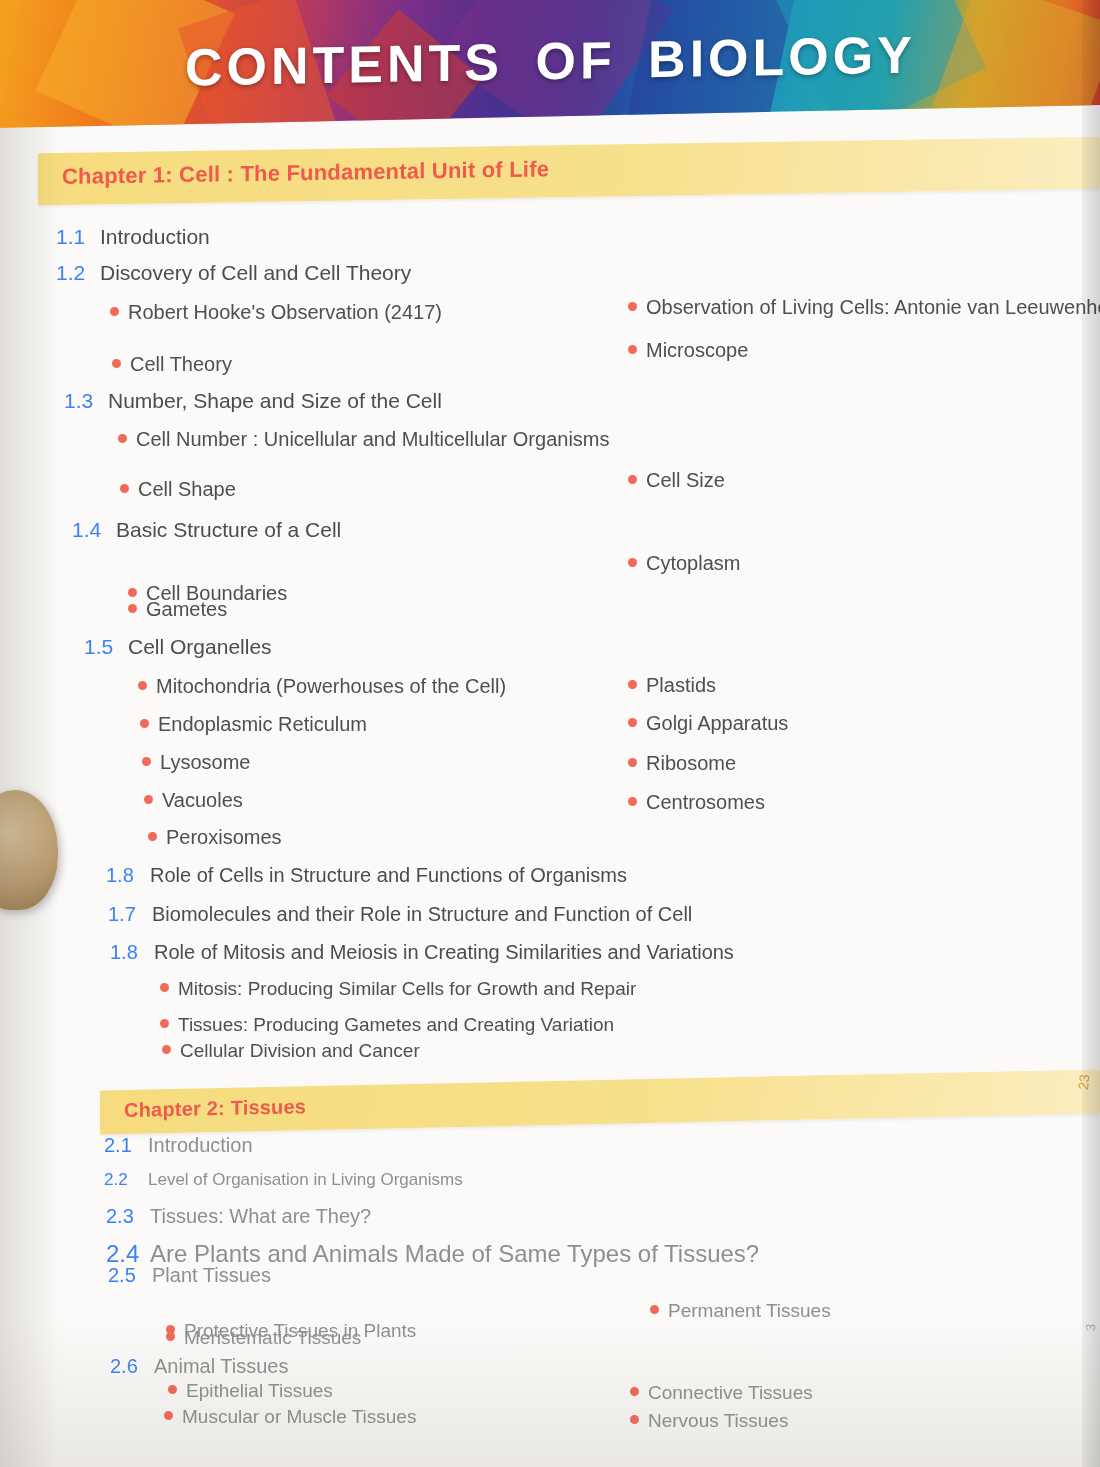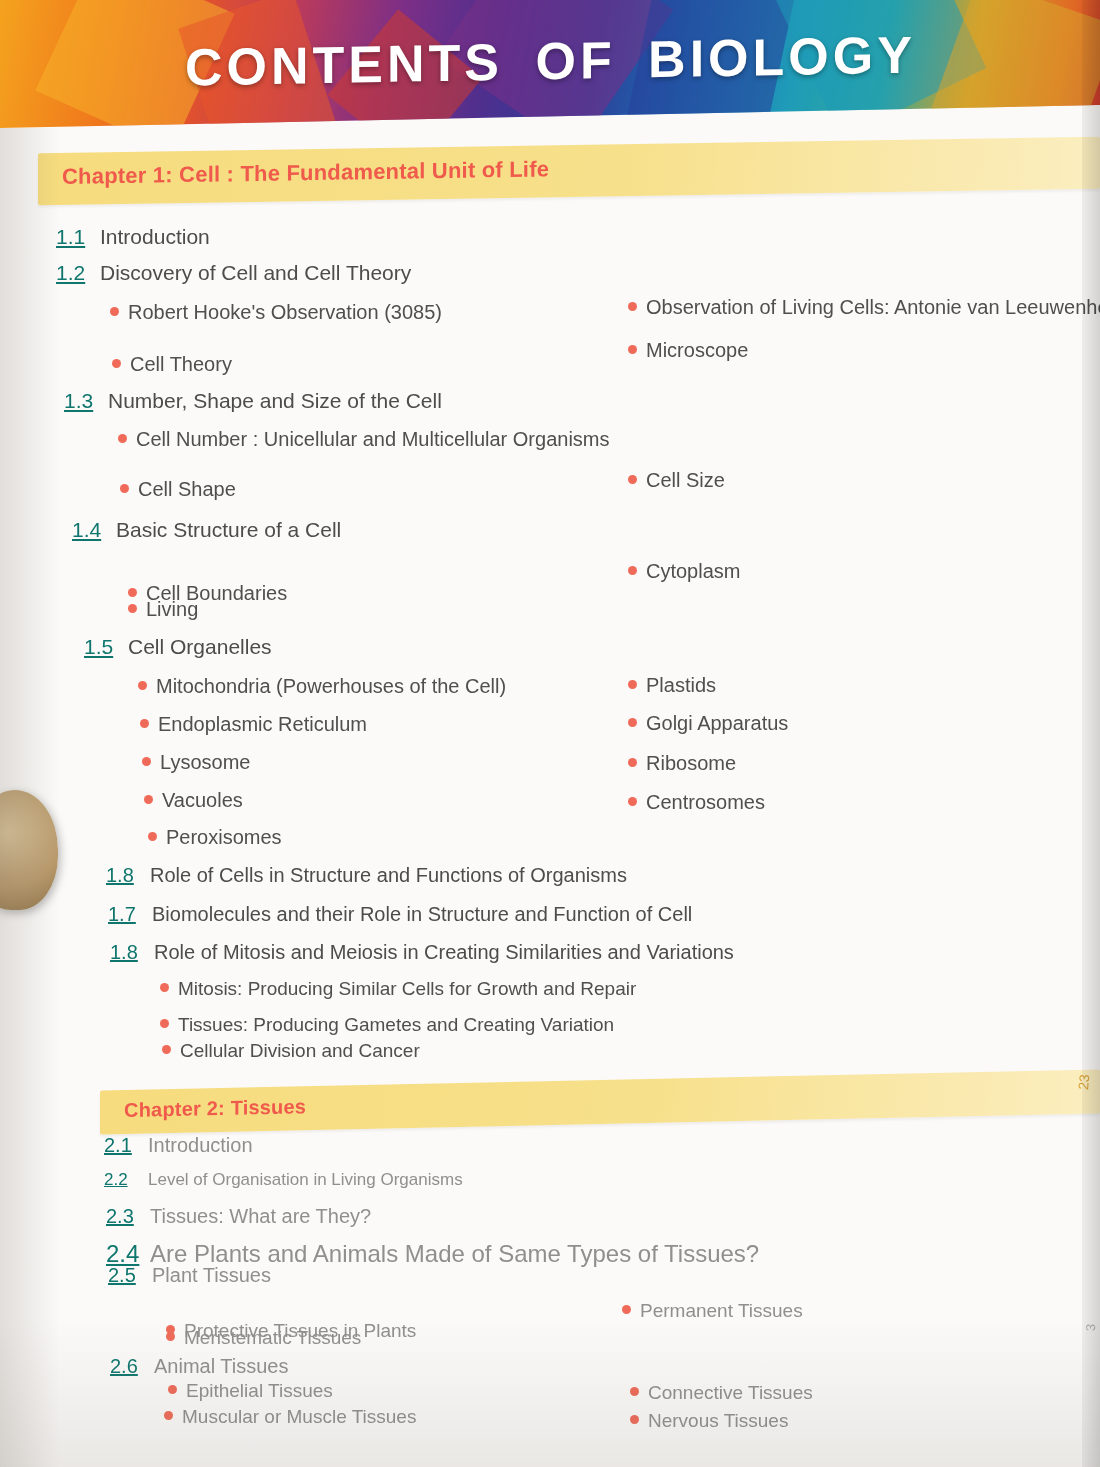--- a/index.html
+++ b/index.html
@@ -86,8 +86,7 @@
   .num-entry .num {
     display: inline-block;
     width: 44px;
-    color: #0f766e;
-    text-decoration: underline;
+    color: #3b82f6;
   }
   .bullet-entry {
     position: absolute;

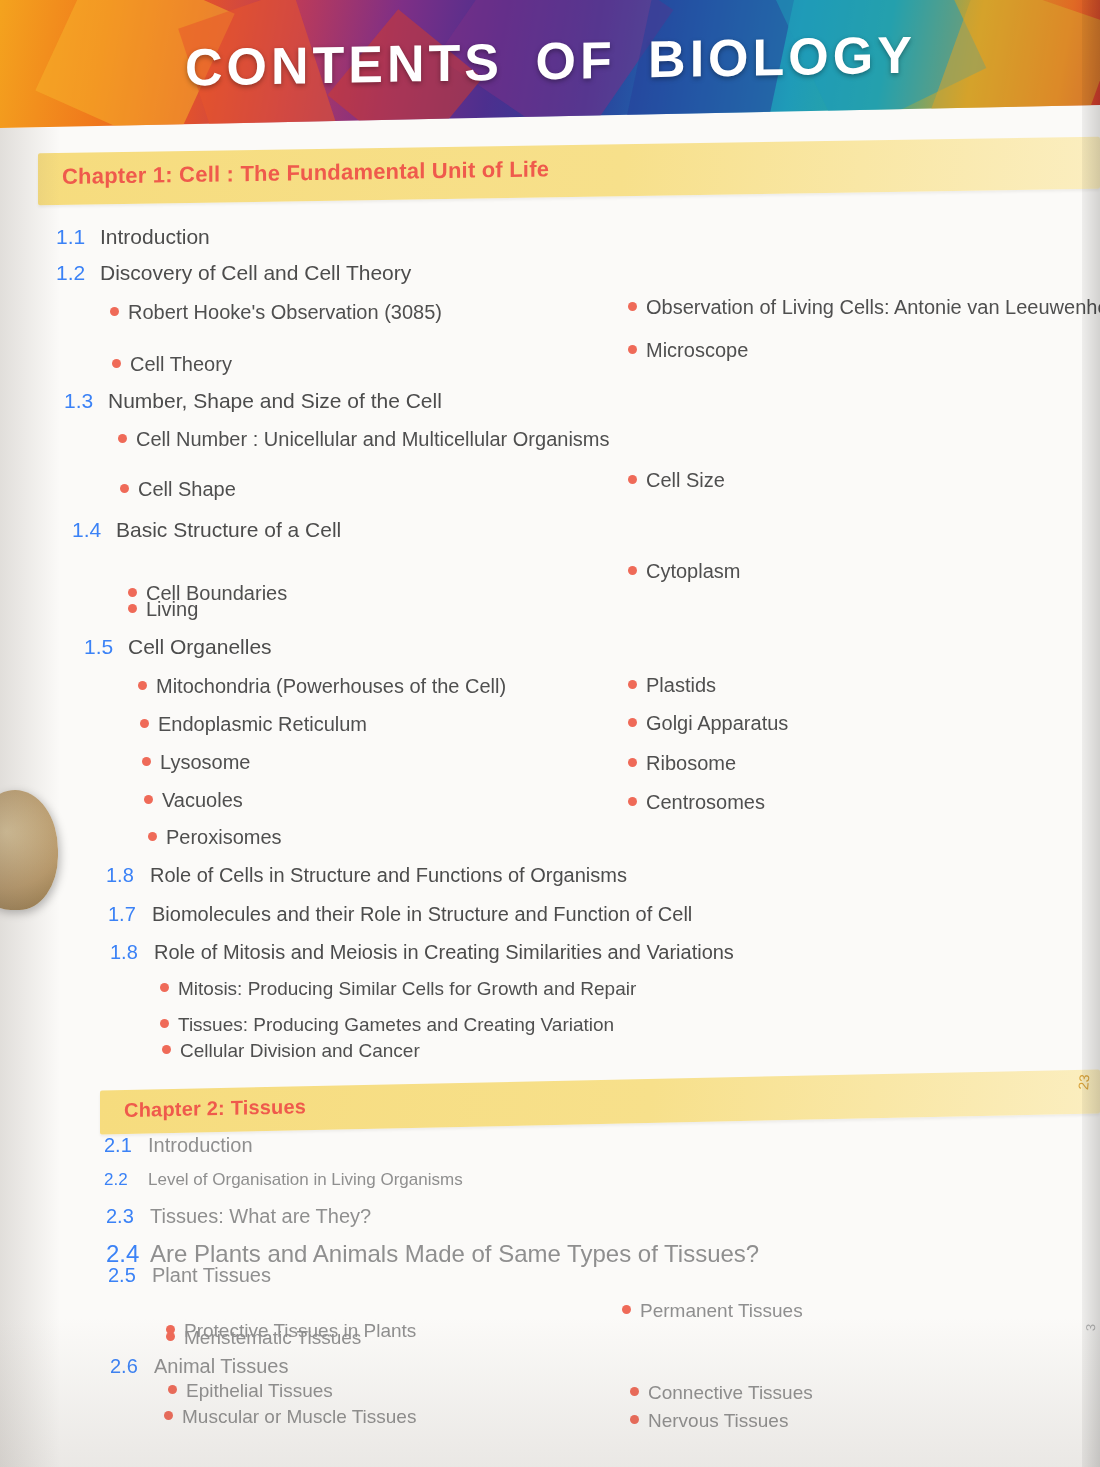--- a/index.html
+++ b/index.html
@@ -185,7 +185,7 @@
     <span class="num">1.2</span><span>Discovery of Cell and Cell Theory</span>
   </div>
   <div class="bullet-entry" style="left:110px; top:301px;">
-    <span class="dot"></span><span>Robert Hooke's Observation (3085)</span>
+    <span class="dot"></span><span>Robert Hooke's Observation (2417)</span>
   </div>
   <div class="bullet-entry" style="left:628px; top:296px;">
     <span class="dot"></span><span>Observation of Living Cells: Antonie van Leeuwenhoek</span>

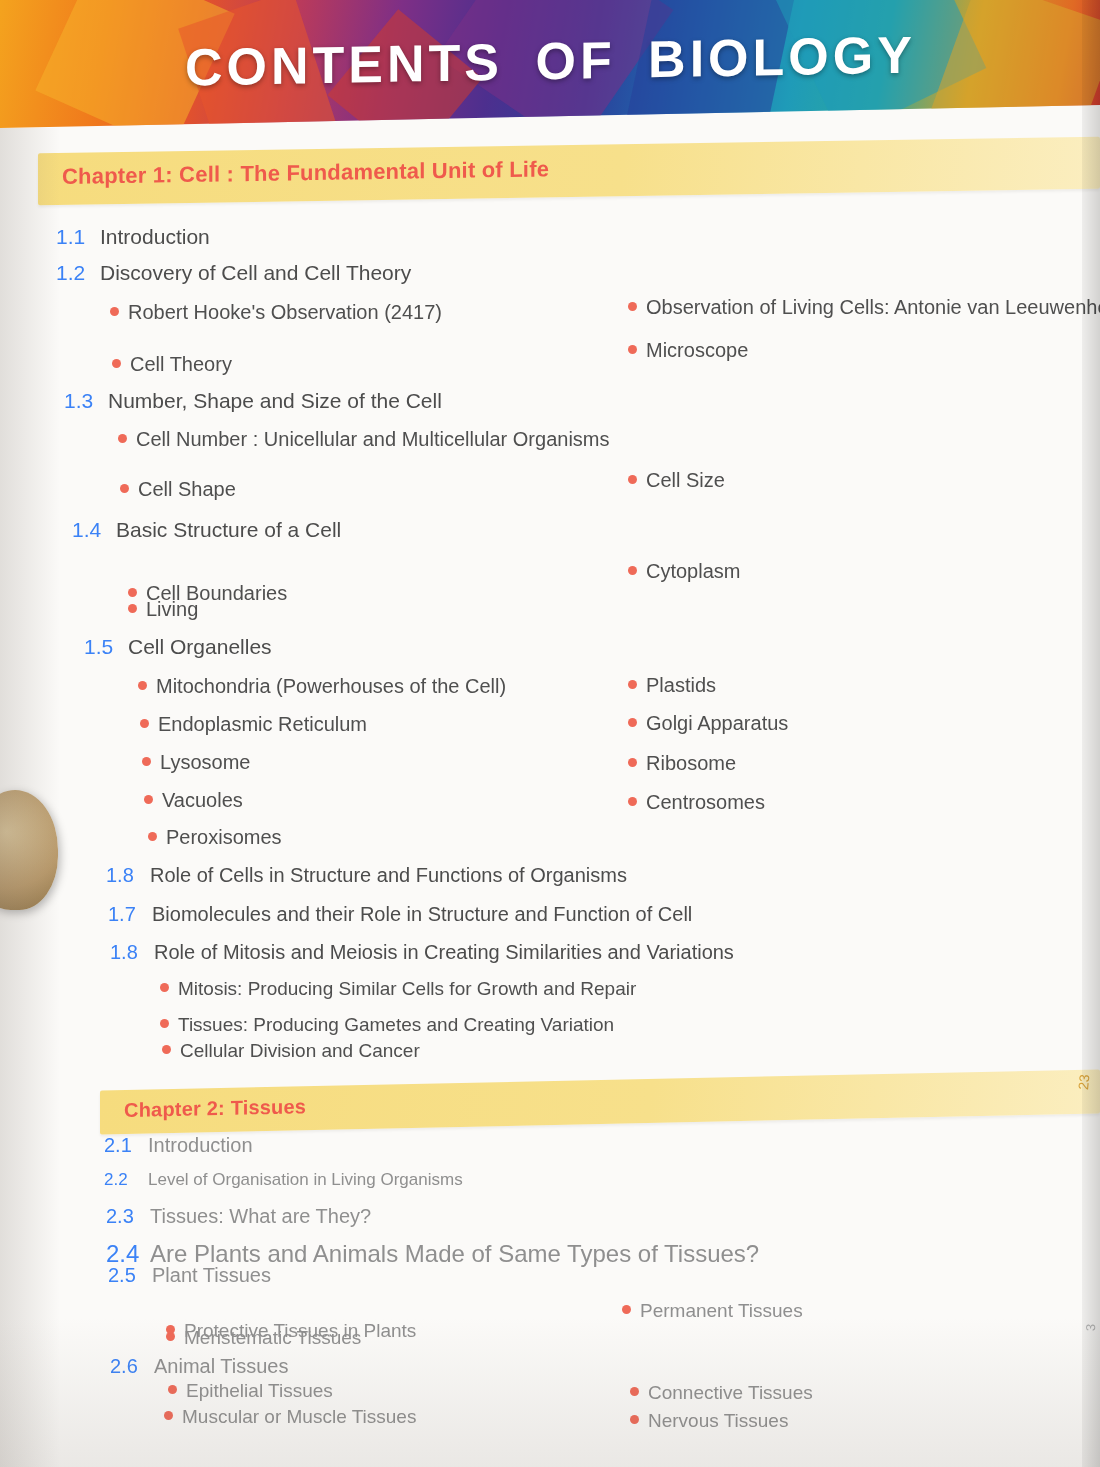--- a/index.html
+++ b/index.html
@@ -216,7 +216,7 @@
   <div class="bullet-entry" style="left:128px; top:558px;margin-top:24px;">
     <span class="dot"></span><span>Cell Boundaries</span>
   </div>
-  <div class="bullet-entry" style="left:628px; top:552px;margin-top:8px;">
+  <div class="bullet-entry" style="left:628px; top:552px;">
     <span class="dot"></span><span>Cytoplasm</span>
   </div>
   <div class="bullet-entry" style="left:128px; top:598px;">

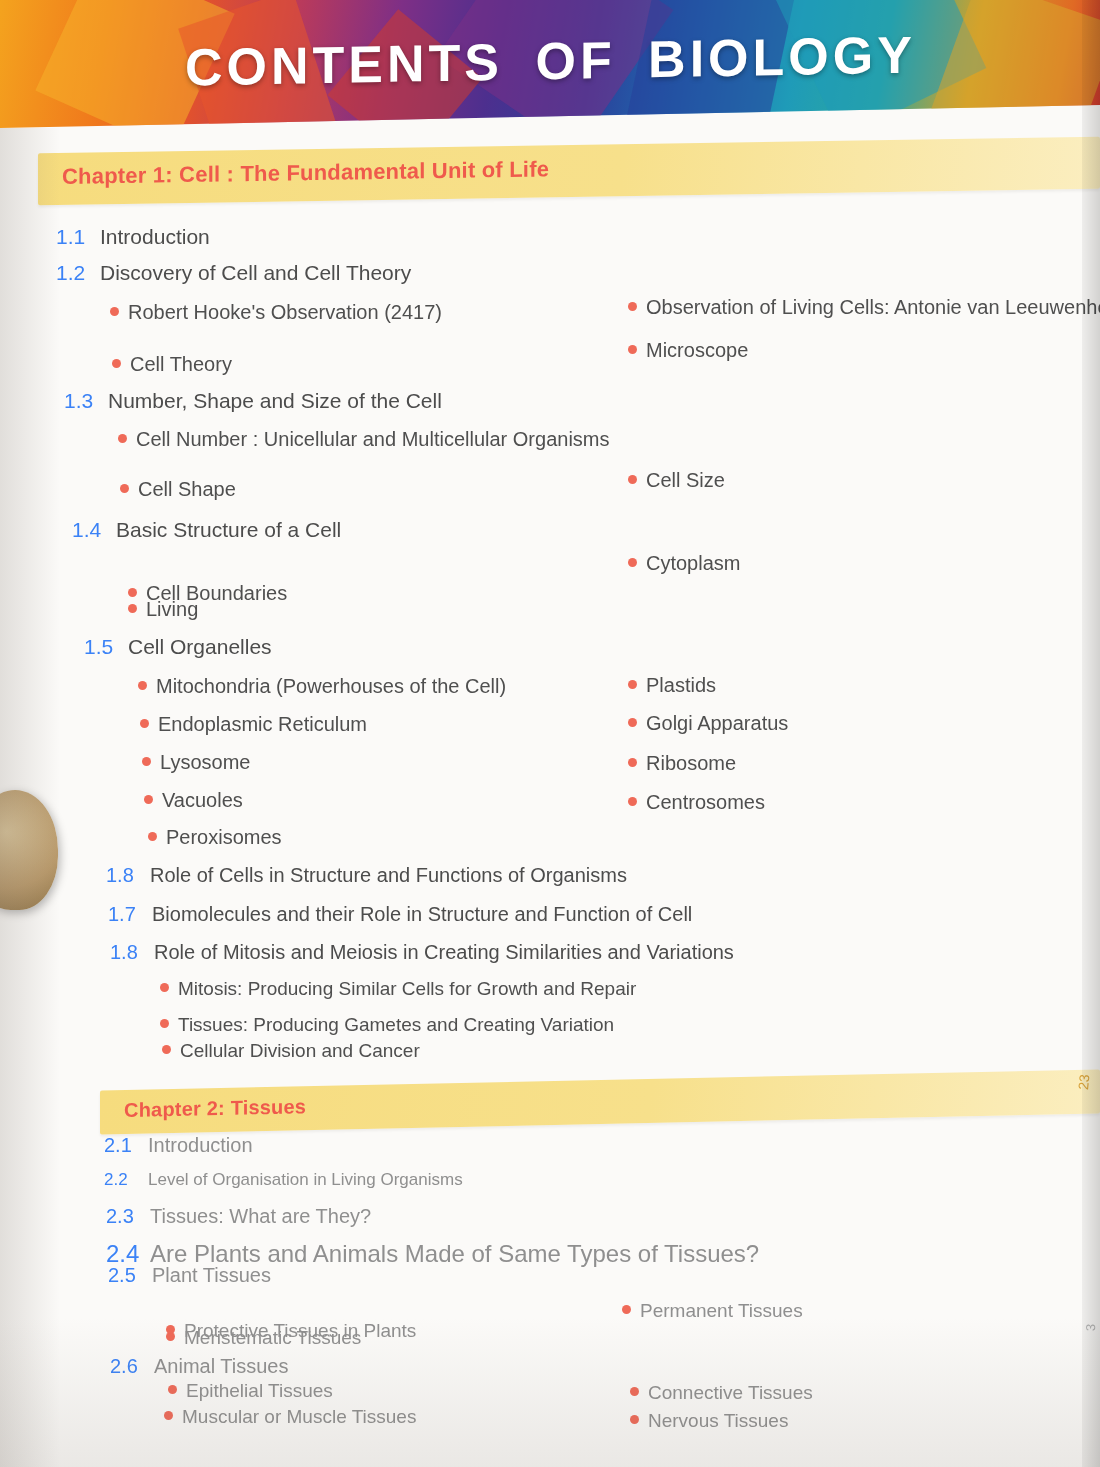--- a/index.html
+++ b/index.html
@@ -220,7 +220,7 @@
     <span class="dot"></span><span>Cytoplasm</span>
   </div>
   <div class="bullet-entry" style="left:128px; top:598px;">
-    <span class="dot"></span><span>Living</span>
+    <span class="dot"></span><span>Gametes</span>
   </div>
 
   <div class="num-entry" style="left:84px; top:620px;margin-top:15px;">

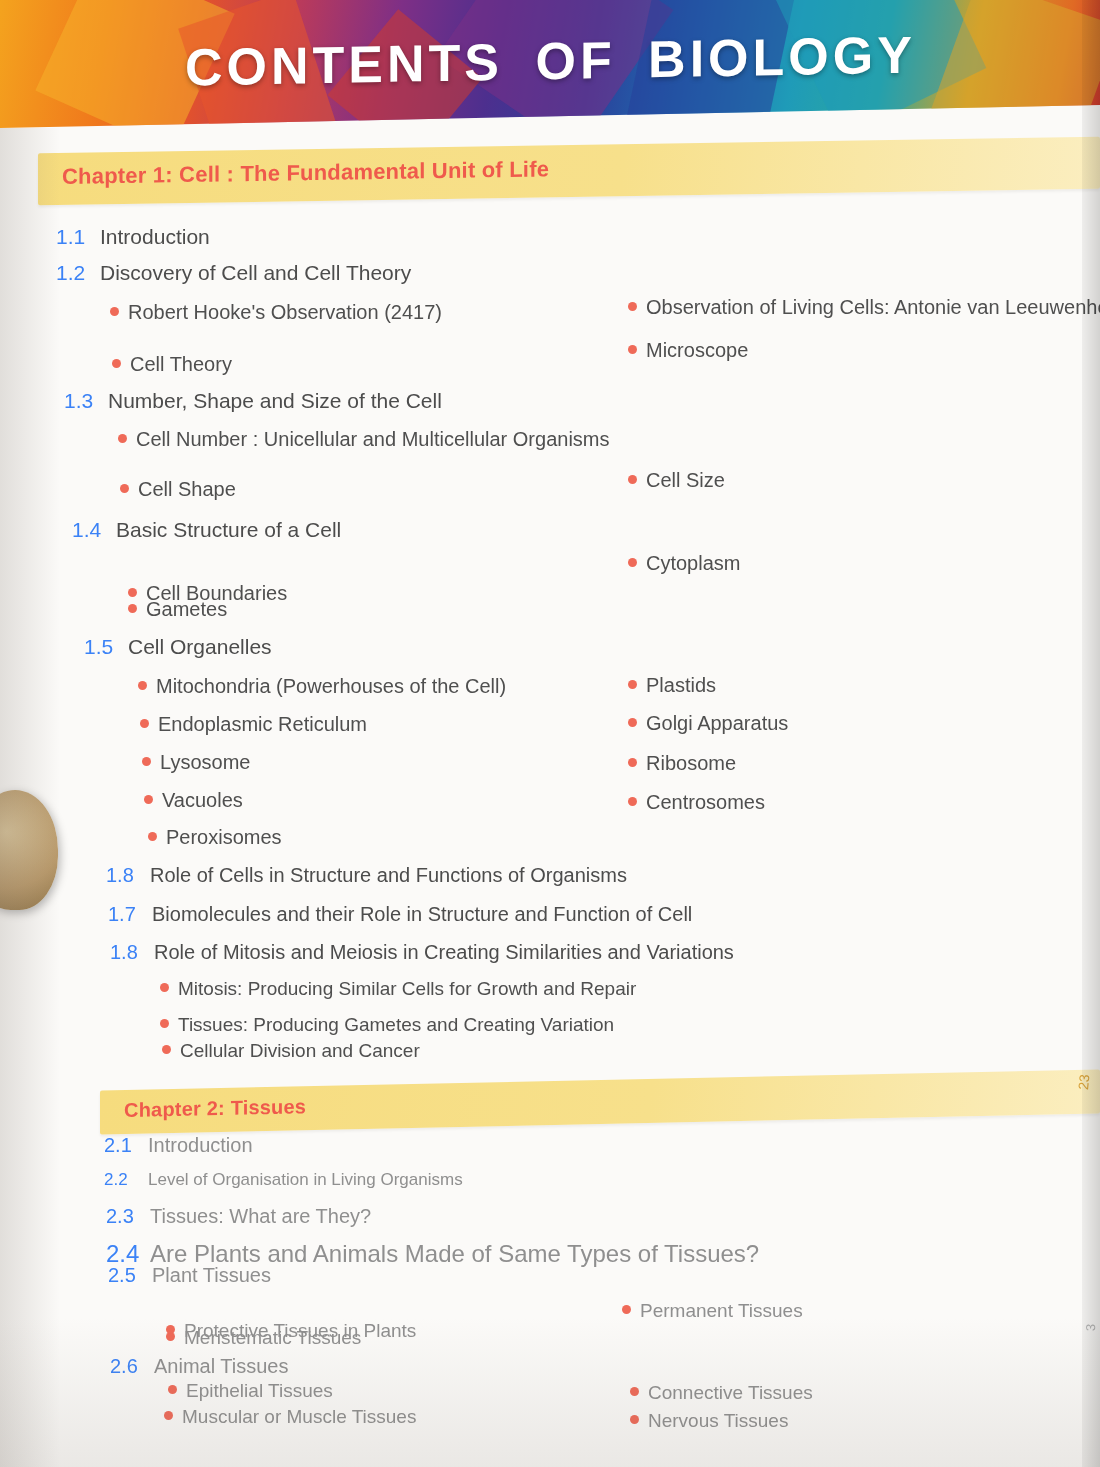--- a/index.html
+++ b/index.html
@@ -295,7 +295,7 @@
   <div class="bullet-entry faded" style="left:166px; top:1292px; font-size:19px;margin-top:35px;">
     <span class="dot"></span><span>Meristematic Tissues</span>
   </div>
-  <div class="bullet-entry faded" style="left:622px; top:1300px; font-size:19px;">
+  <div class="bullet-entry faded" style="left:650px; top:1300px; font-size:19px;">
     <span class="dot"></span><span>Permanent Tissues</span>
   </div>
   <div class="bullet-entry faded" style="left:166px; top:1320px; font-size:19px;">

